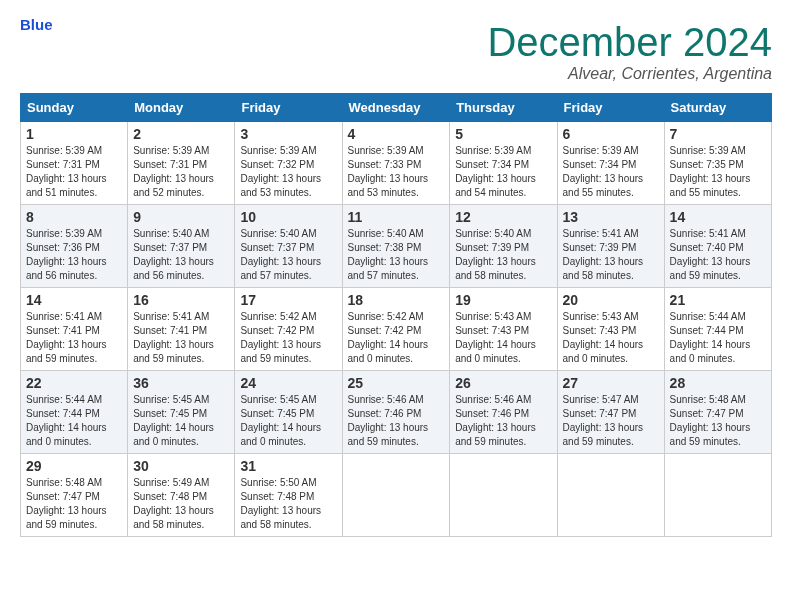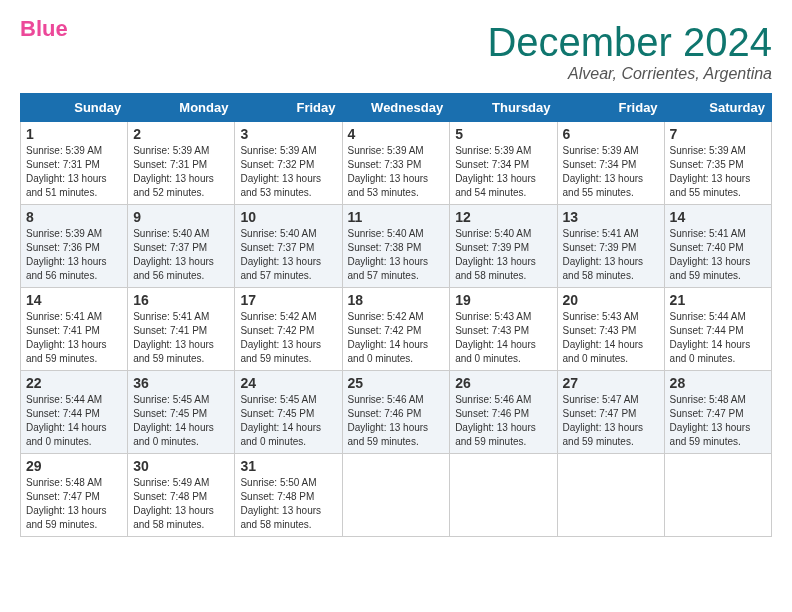--- a/index.html
+++ b/index.html
@@ -80,7 +80,7 @@
 
 <div class="header">
   <div class="logo">
-    <span style="font-size:22px;font-weight:bold;color:#ec4899;margin-top:-4px;">Blue</span>
+    <span style="font-size:15px;font-weight:bold;color:#1d4ed8;margin-top:-4px;">Blue</span>
   </div>
   <div class="title-block">
     <div class="month-title">December 2024</div>

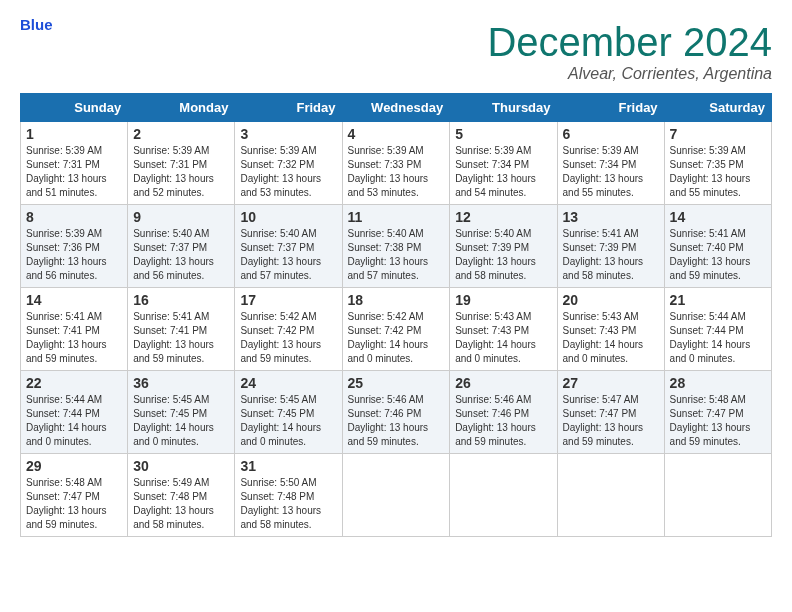--- a/index.html
+++ b/index.html
@@ -42,7 +42,7 @@
     .calendar th {
       background: #1a6faf;
       color: #fff;
-      text-align: right;
+      text-align: left;
       padding: 6px 6px;
       font-size: 13px;
       font-weight: bold;

